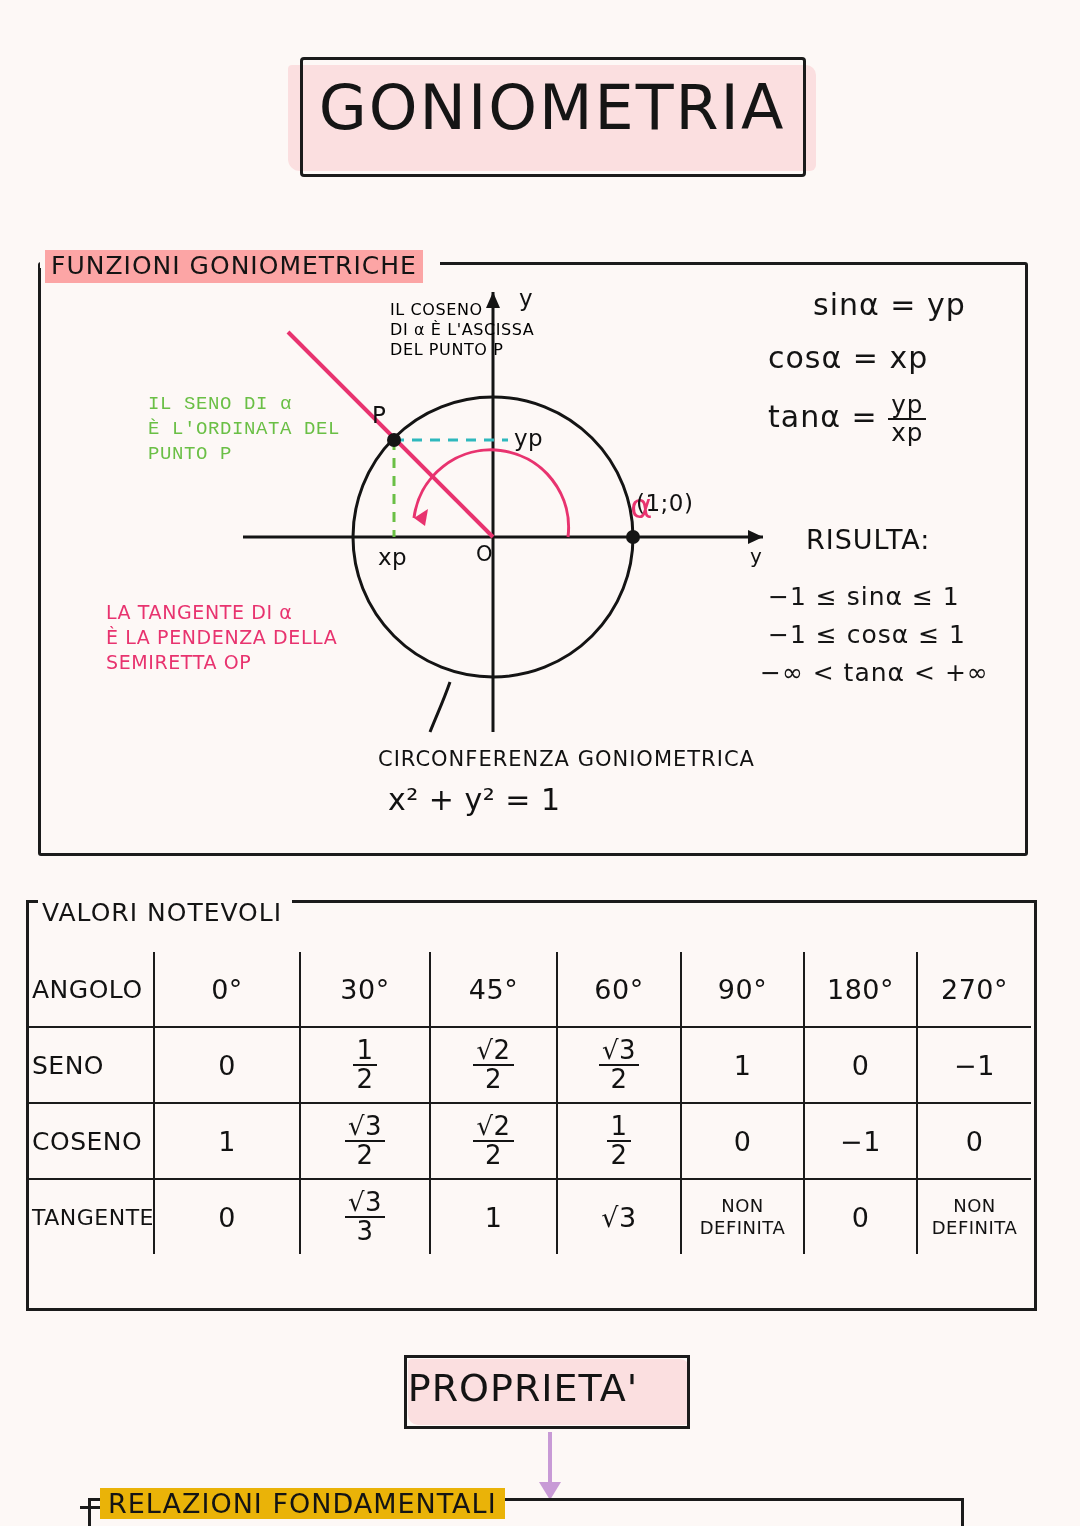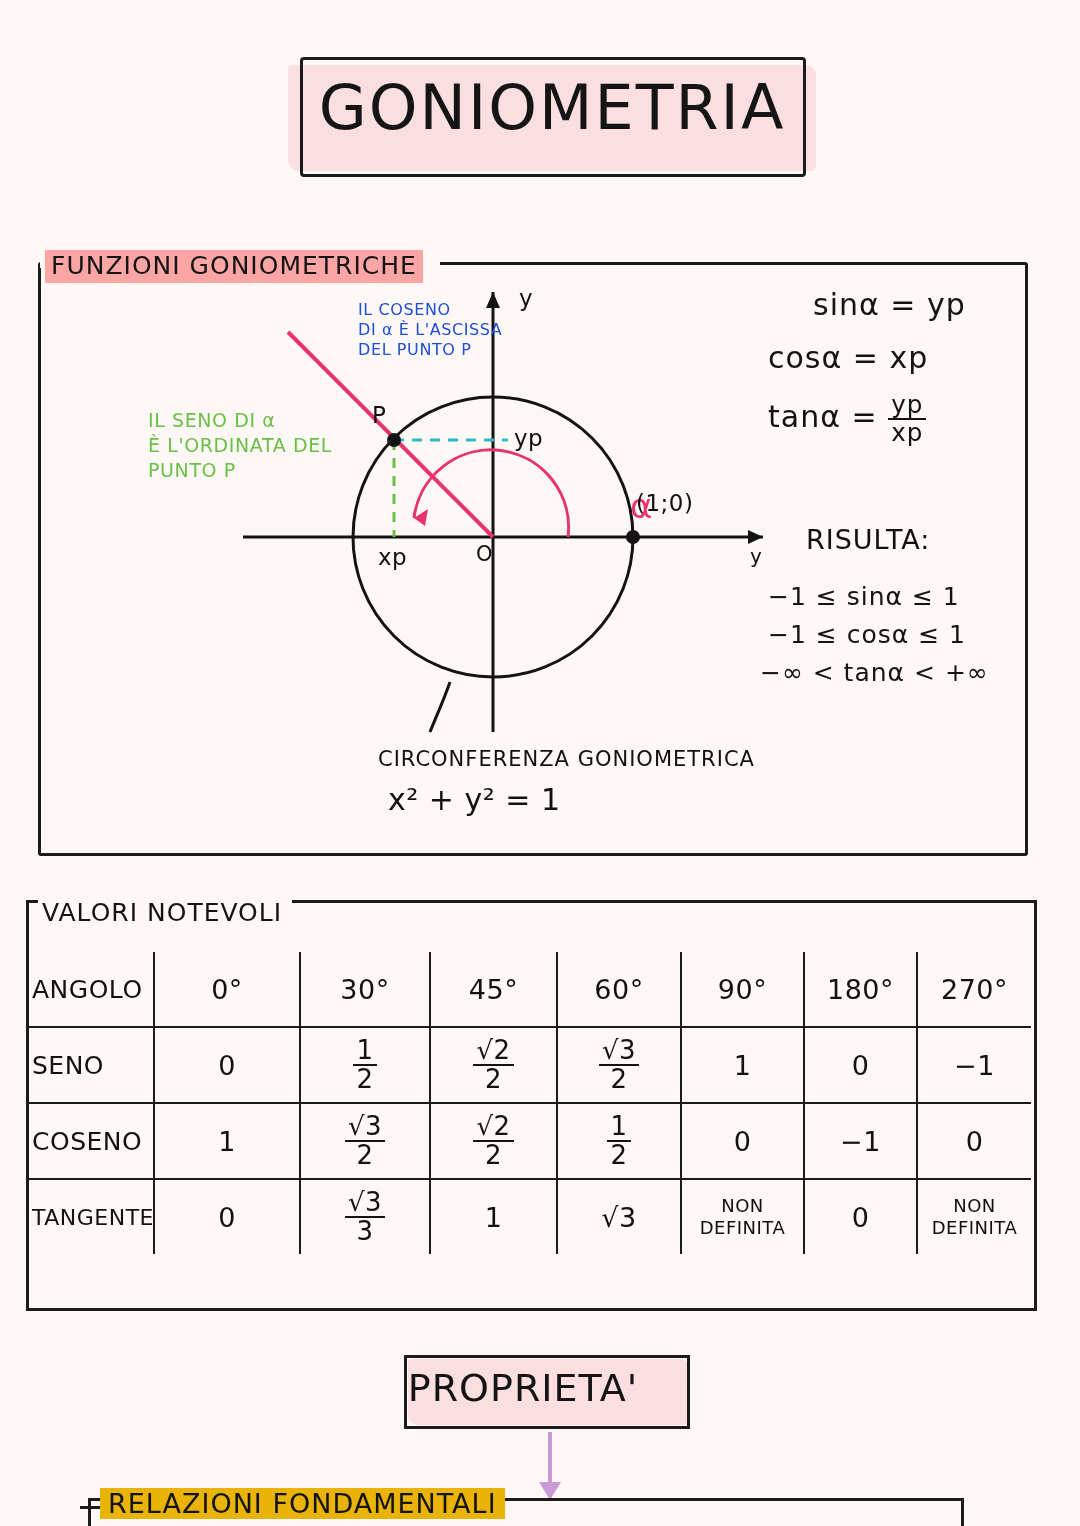--- a/index.html
+++ b/index.html
@@ -95,7 +95,7 @@
     white-space: pre-line;
   }
   .note.green { color: #6abf45; }
-  .note.teal { color: #1d4ed8; font-size: 16px; line-height: 20px;}
+  .note.teal { color: #000000; font-size: 16px; line-height: 20px; margin-left: 32px;}
   .note.pink { color: #e8336f; }
   .lbl {
     position: absolute;

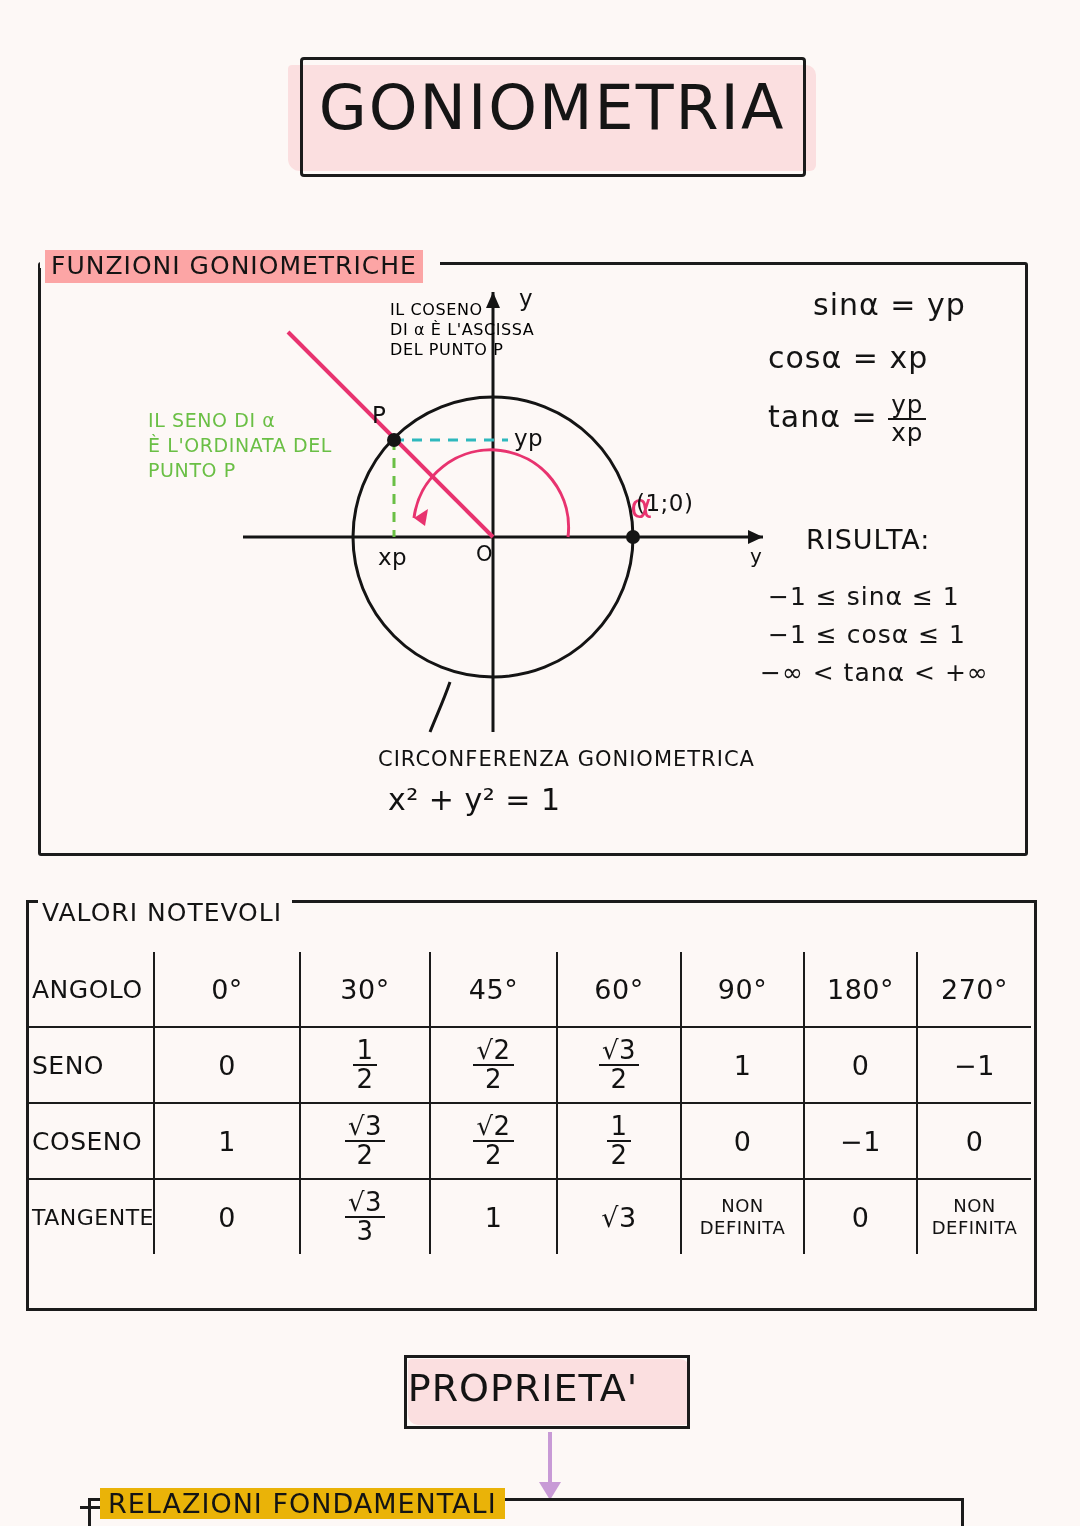--- a/index.html
+++ b/index.html
@@ -270,7 +270,7 @@
     <path d="M 412 420 C 405 440 400 450 392 470" fill="none" stroke="#141414" stroke-width="3"></path>
   </svg>
 
-  <div class="note green" style="left:110px; top:146px;">IL SENO DI α
+  <div class="note green" style="left:110px; top:130px;font-family:Liberation Mono, monospace;">IL SENO DI α
 È L'ORDINATA DEL
 PUNTO P</div>
   <div class="note teal" style="left:320px; top:38px;">IL COSENO

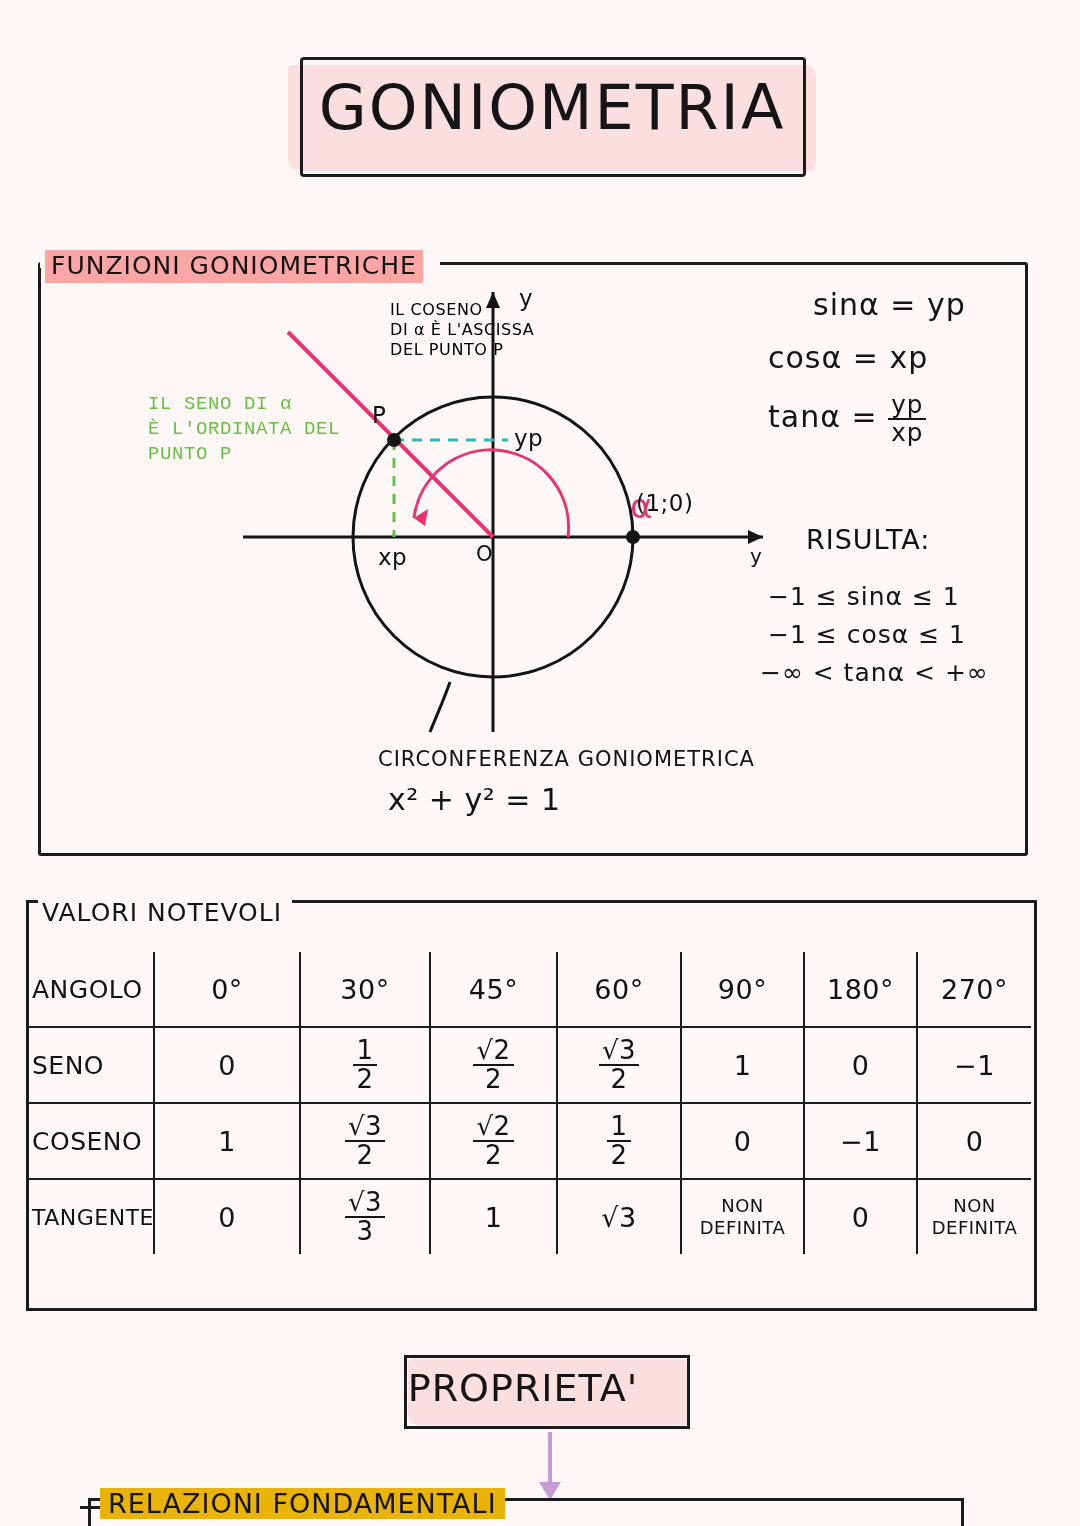--- a/index.html
+++ b/index.html
@@ -276,6 +276,9 @@
   <div class="note teal" style="left:320px; top:38px;">IL COSENO
 DI α È L'ASCISSA
 DEL PUNTO P</div>
+  <div class="note pink" style="left:68px; top:338px;">LA TANGENTE DI α
+È LA PENDENZA DELLA
+SEMIRETTA OP</div>
 
   <div class="lbl" style="left:334px; top:140px;">P</div>
   <div class="lbl" style="left:476px; top:163px;">yp</div>

